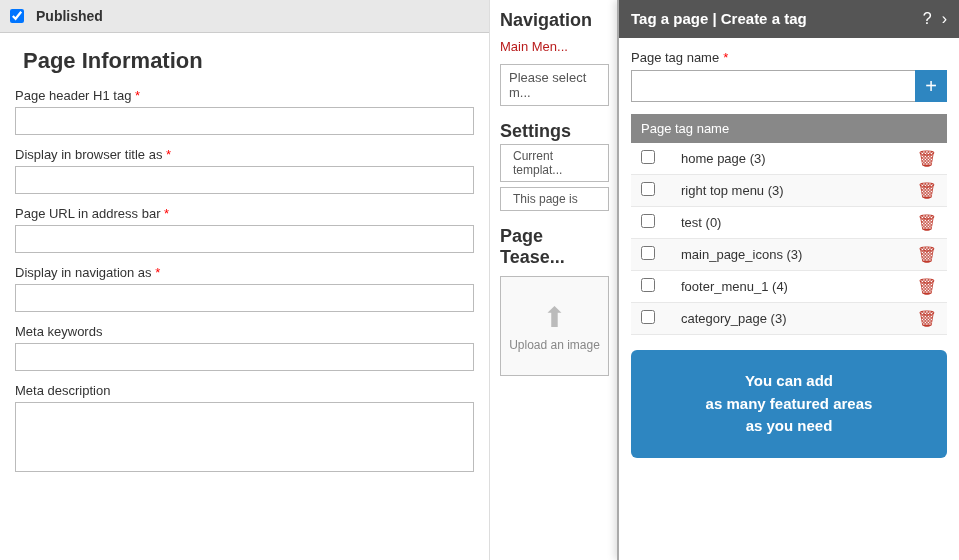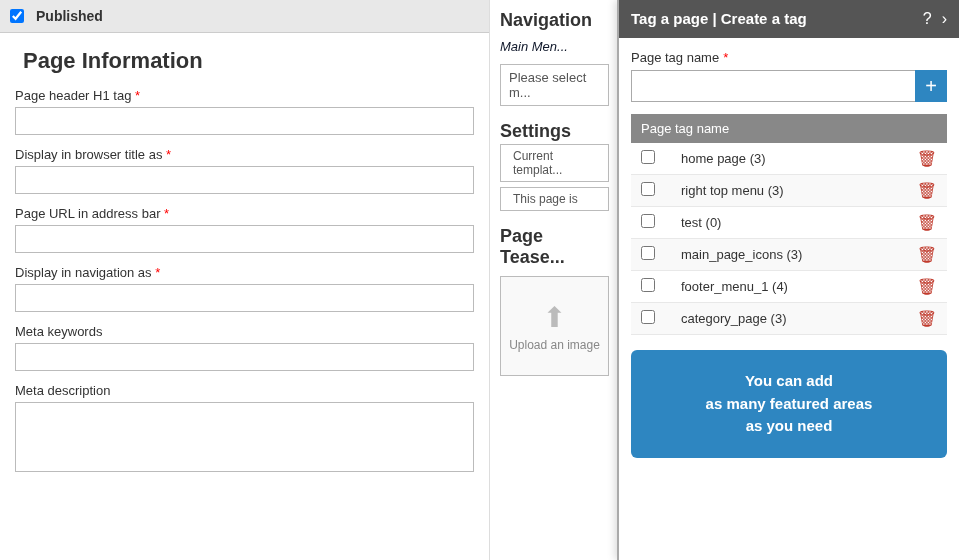--- a/index.html
+++ b/index.html
@@ -62,7 +62,7 @@
       padding: 10px;
     }
     .navigation-title { font-size: 18px; font-weight: bold; color: #333; margin-bottom: 8px; }
-    .main-menu-link { color: #0f172a; font-size: 13px; text-decoration: none; font-style: italic; }
+    .main-menu-link { color: #b91c1c; font-size: 13px; text-decoration: none; }
     .please-select-box {
       border: 1px solid #bbb;
       background: #fff;

